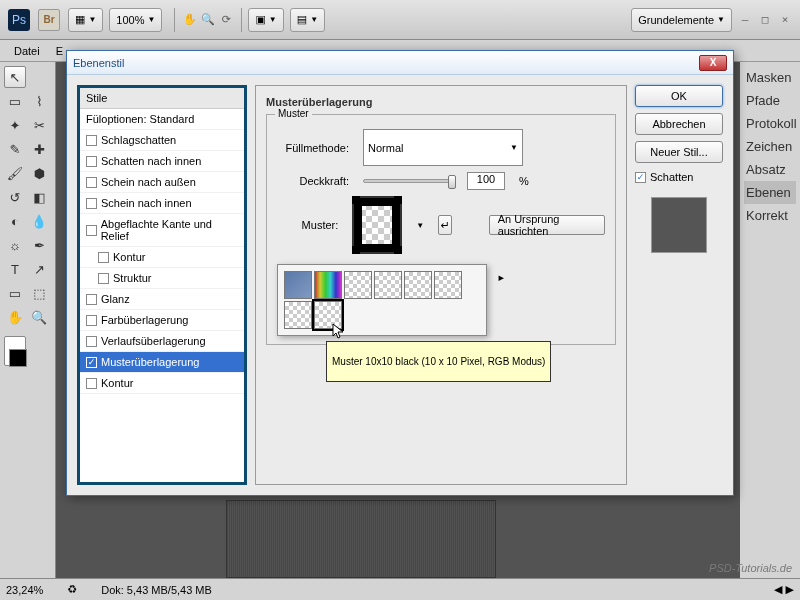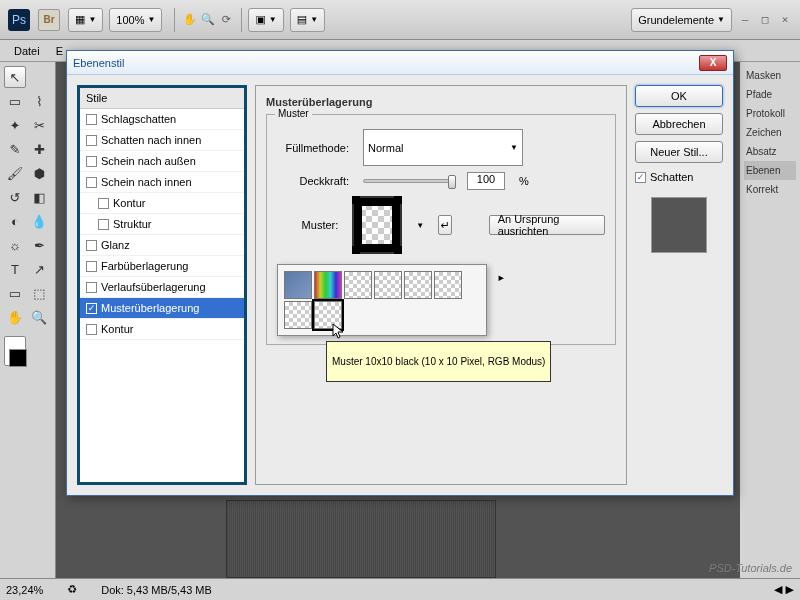--- a/index.html
+++ b/index.html
@@ -23,7 +23,7 @@
 .canvas-area{flex:1;background:#535353;position:relative}
 .img-strip{position:absolute;bottom:0;left:170px;width:270px;height:78px;background:linear-gradient(90deg,#8b5a3c,#c9916b,#b3795a,#8b5a3c);border:1px solid #333;background-image:repeating-linear-gradient(90deg,rgba(0,0,0,.15) 0 1px,transparent 1px 2px)}
 .panels{width:60px;background:#d4d4d4;padding:4px}
-.panel-lbl{padding:4px 2px;font-size:10px;color:#333}
+.panel-lbl{padding:4px 2px;font-size:13px;color:#333}
 .panel-lbl.sel{background:#bcbcbc}
 .statusbar{position:absolute;bottom:0;left:0;right:0;height:22px;background:#d4d4d4;border-top:1px solid #888;display:flex;align-items:center;padding:0 6px;gap:24px}
 .dialog{position:absolute;left:66px;top:50px;width:668px;height:446px;background:#ebebeb;border:1px solid #3a6ea5;box-shadow:2px 2px 10px rgba(0,0,0,.4)}

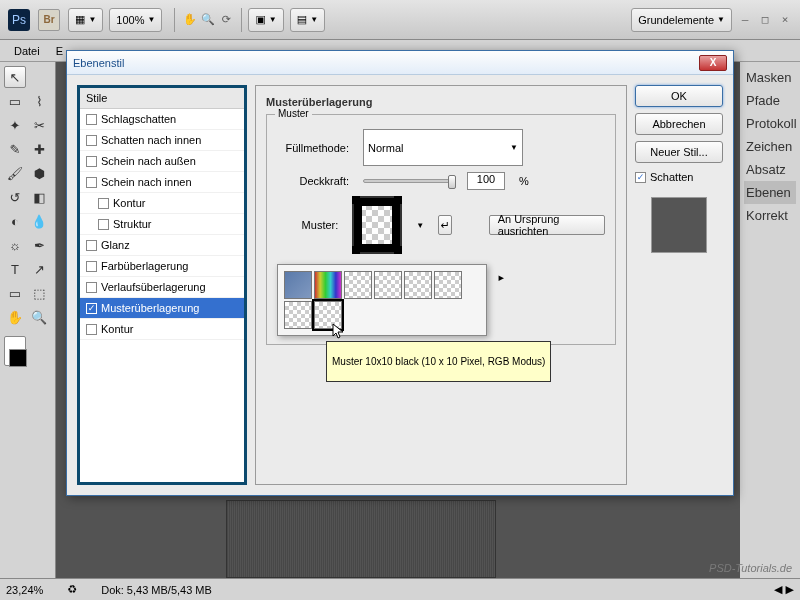--- a/index.html
+++ b/index.html
@@ -160,6 +160,7 @@
   <div class="dlg-body">
     <div class="styles-col">
       <div class="styles-hdr">Stile</div>
+      <div class="style-item">Füloptionen: Standard</div>
       <div class="style-item">
           <span class="cb"></span>
           <span>Schlagschatten</span>

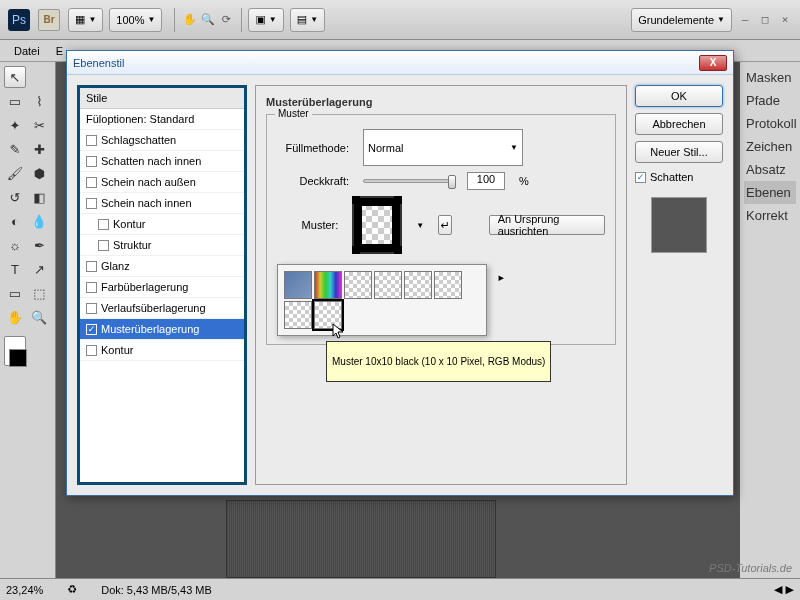--- a/index.html
+++ b/index.html
@@ -177,6 +177,10 @@
           <span class="cb"></span>
           <span>Schein nach innen</span>
         </div>
+      <div class="style-item">
+          <span class="cb"></span>
+          <span>Abgeflachte Kante und Relief</span>
+        </div>
       <div class="style-item sub">
           <span class="cb"></span>
           <span>Kontur</span>

